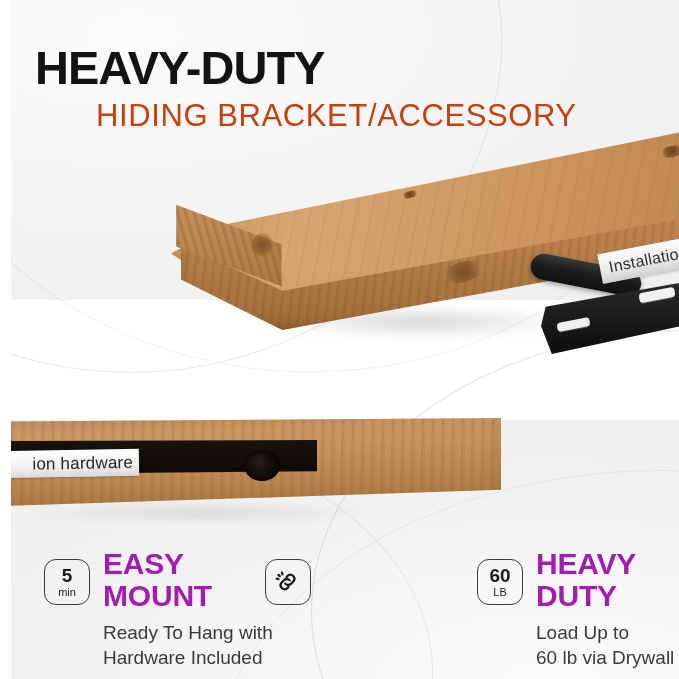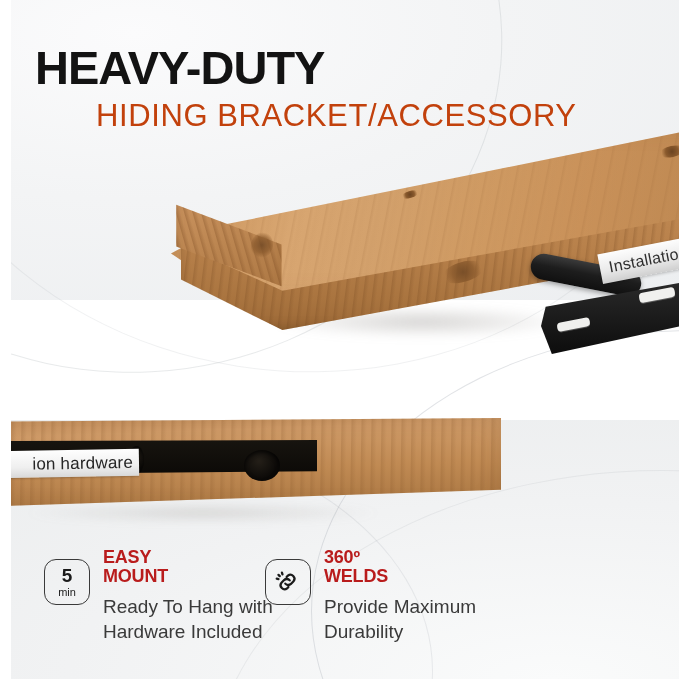--- a/index.html
+++ b/index.html
@@ -174,7 +174,7 @@
   .badge .small{font-size:11px;color:#1b1b1b;line-height:1;margin-top:2px;}
   .ftxt{margin-left:13px;}
   .ftitle{
-    font-size:18px;font-weight:bold;color:#b91c1c;line-height:1.08;
+    font-size:30px;font-weight:bold;color:#a21caf;line-height:1.08;
     letter-spacing:-.2px;white-space:pre-line;
   }
   .fdesc{

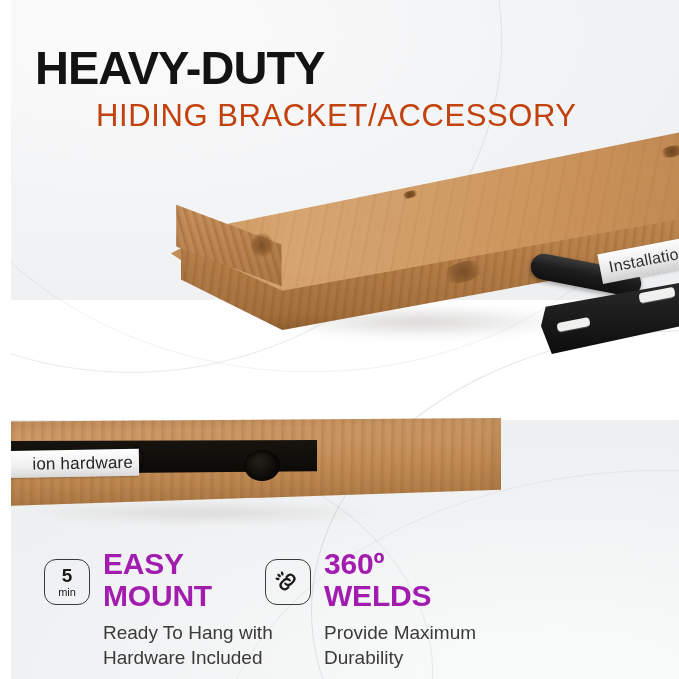--- a/index.html
+++ b/index.html
@@ -255,12 +255,6 @@
           <path d="M4.4 6.6 3.2 5.4M6.9 4.9 6.4 3.3M3.2 9.4 1.6 8.9"></path>
         </svg>
       </div>
-      <div class="ftxt">
-        <div class="ftitle">360º
-WELDS</div>
-        <div class="fdesc">Provide Maximum
-Durability</div>
-      </div>
     </div>
 
 

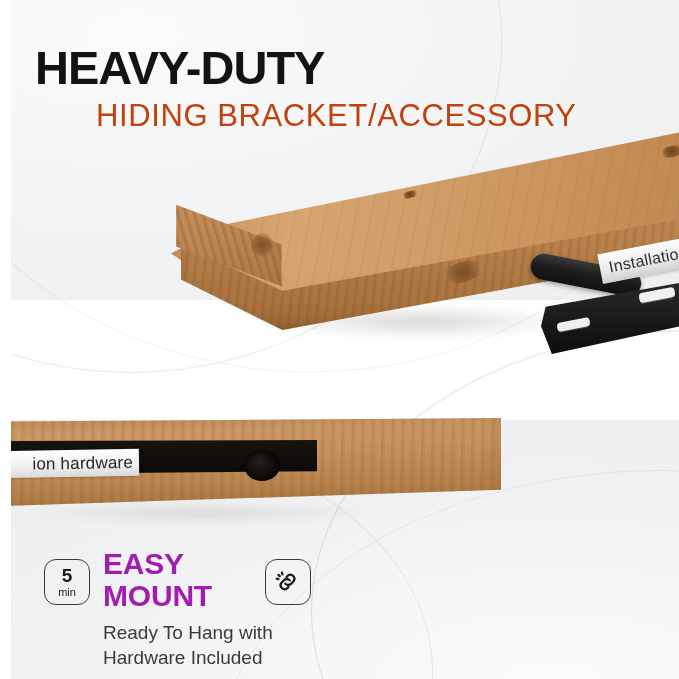--- a/index.html
+++ b/index.html
@@ -257,6 +257,18 @@
       </div>
     </div>
 
+    <div class="feature f3">
+      <div class="badge">
+        <span class="big">60</span>
+        <span class="small">LB</span>
+      </div>
+      <div class="ftxt">
+        <div class="ftitle">HEAVY
+DUTY</div>
+        <div class="fdesc">Load Up to
+60 lb via Drywall</div>
+      </div>
+    </div>
 
   </div>
 </div>

